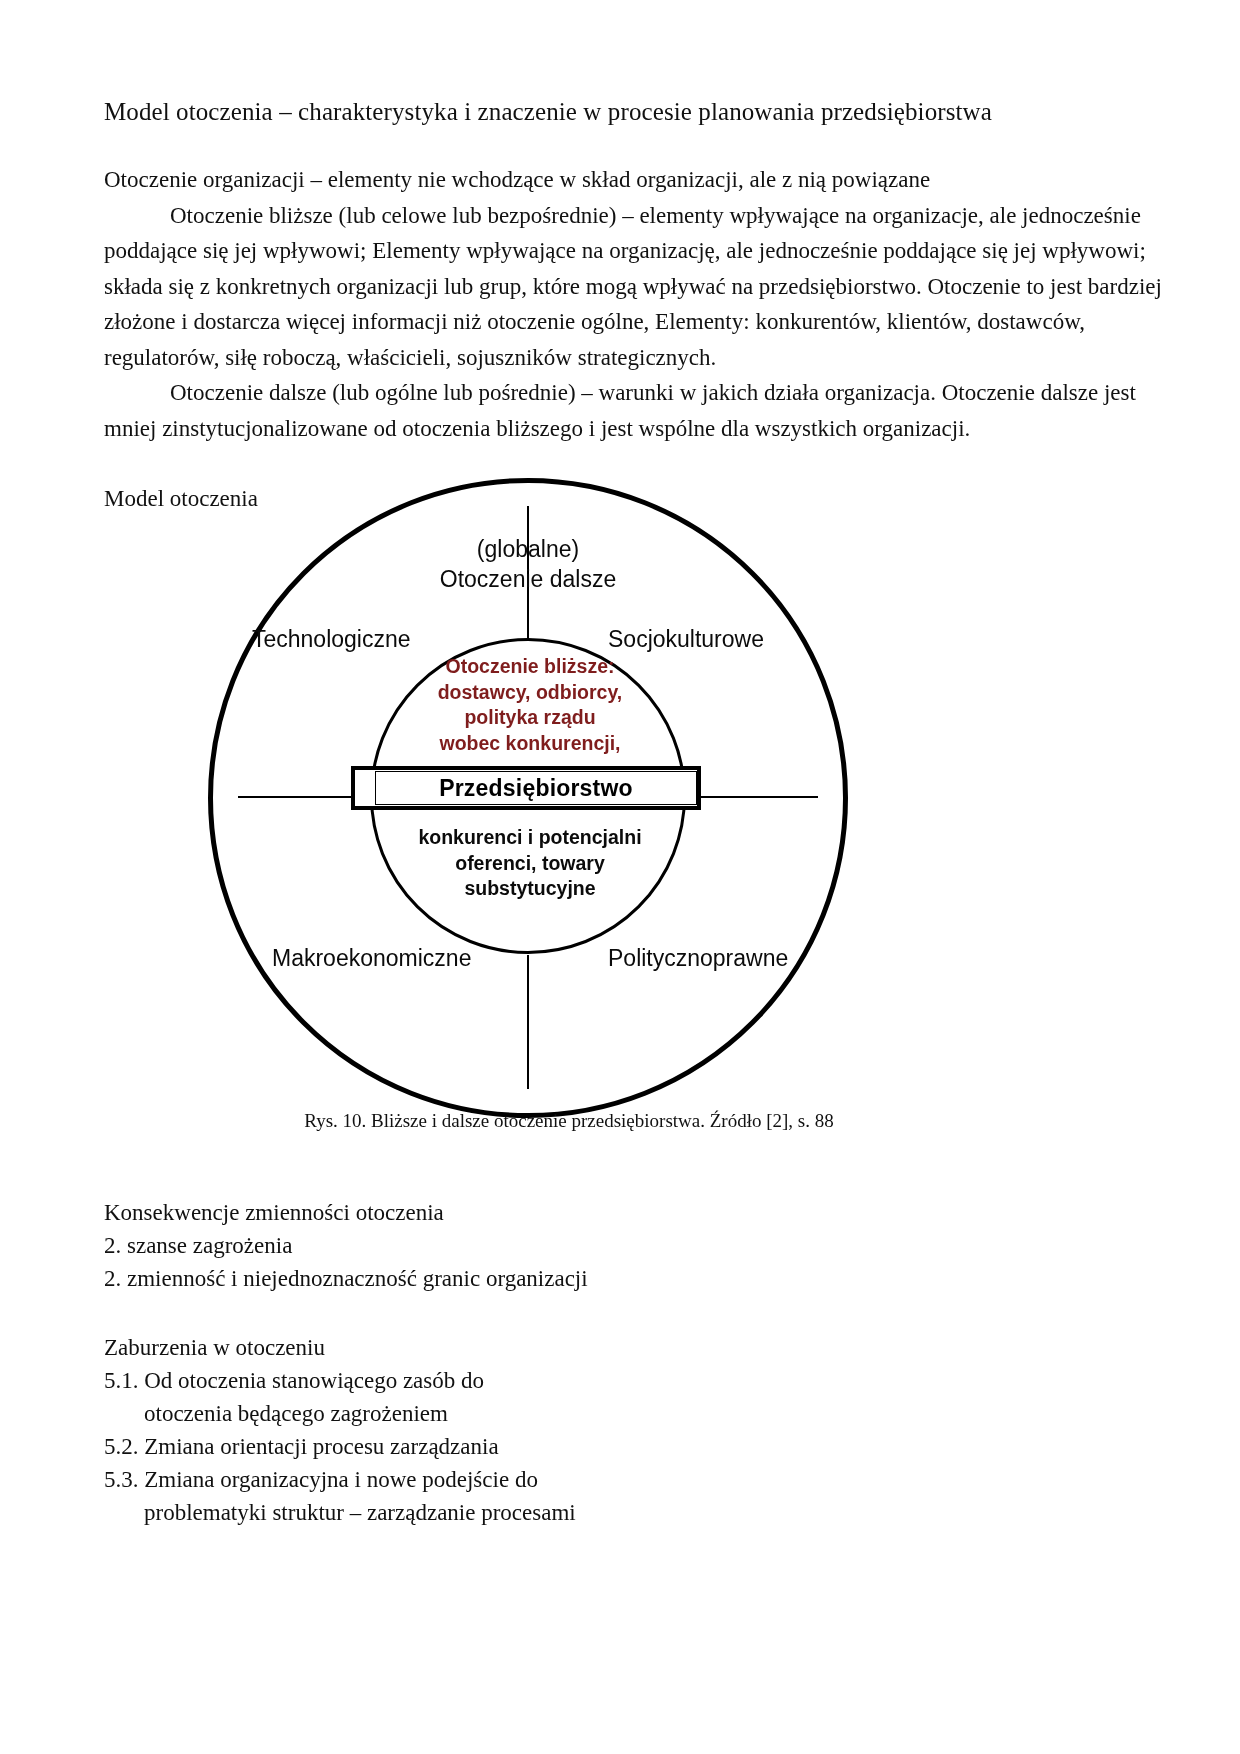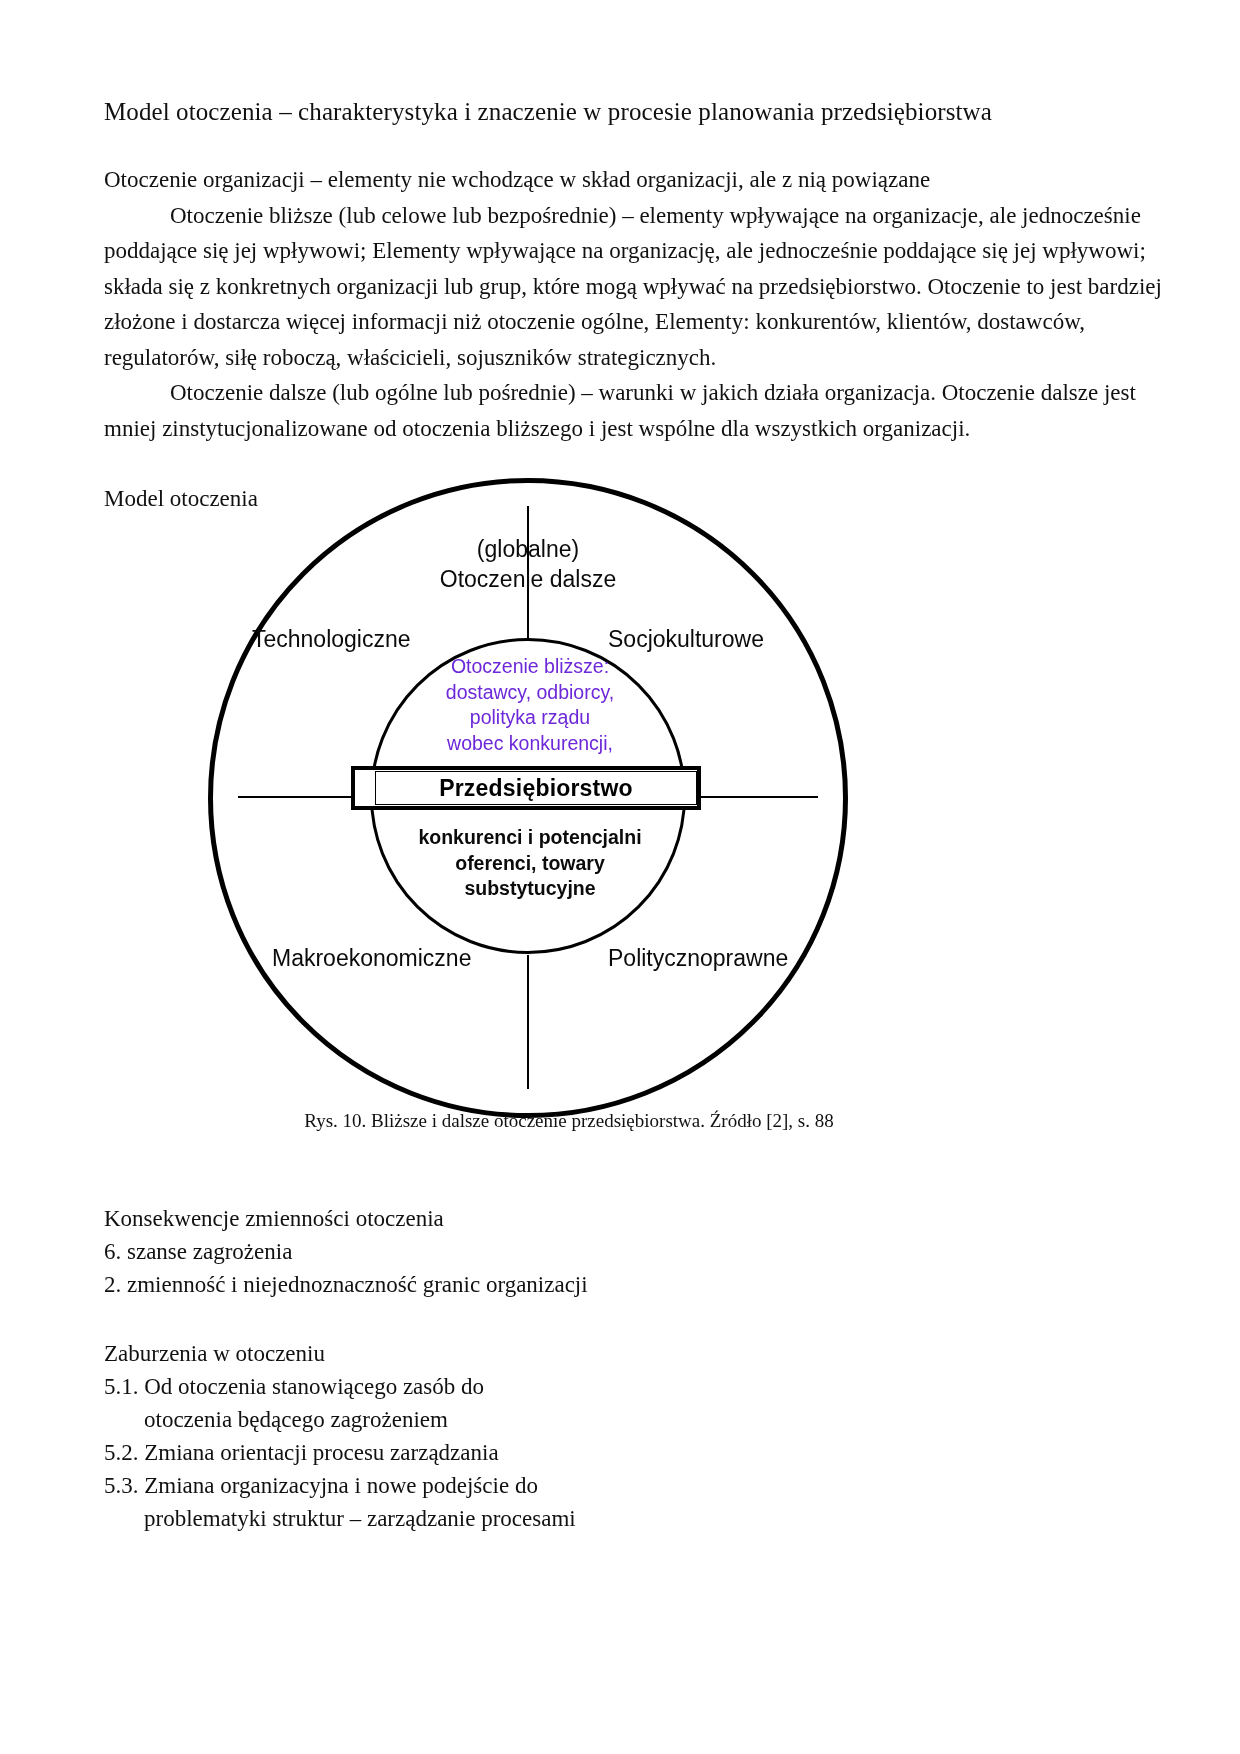--- a/index.html
+++ b/index.html
@@ -160,8 +160,8 @@
     font-family: "Liberation Sans", "DejaVu Sans", sans-serif;
     font-size: 19.5px;
     line-height: 25.5px;
-    font-weight: 400;
-    color: #6d28d9;
+    font-weight: 700;
+    color: #7f1d1d;
   }
   .inner-text-bottom {
     position: absolute;

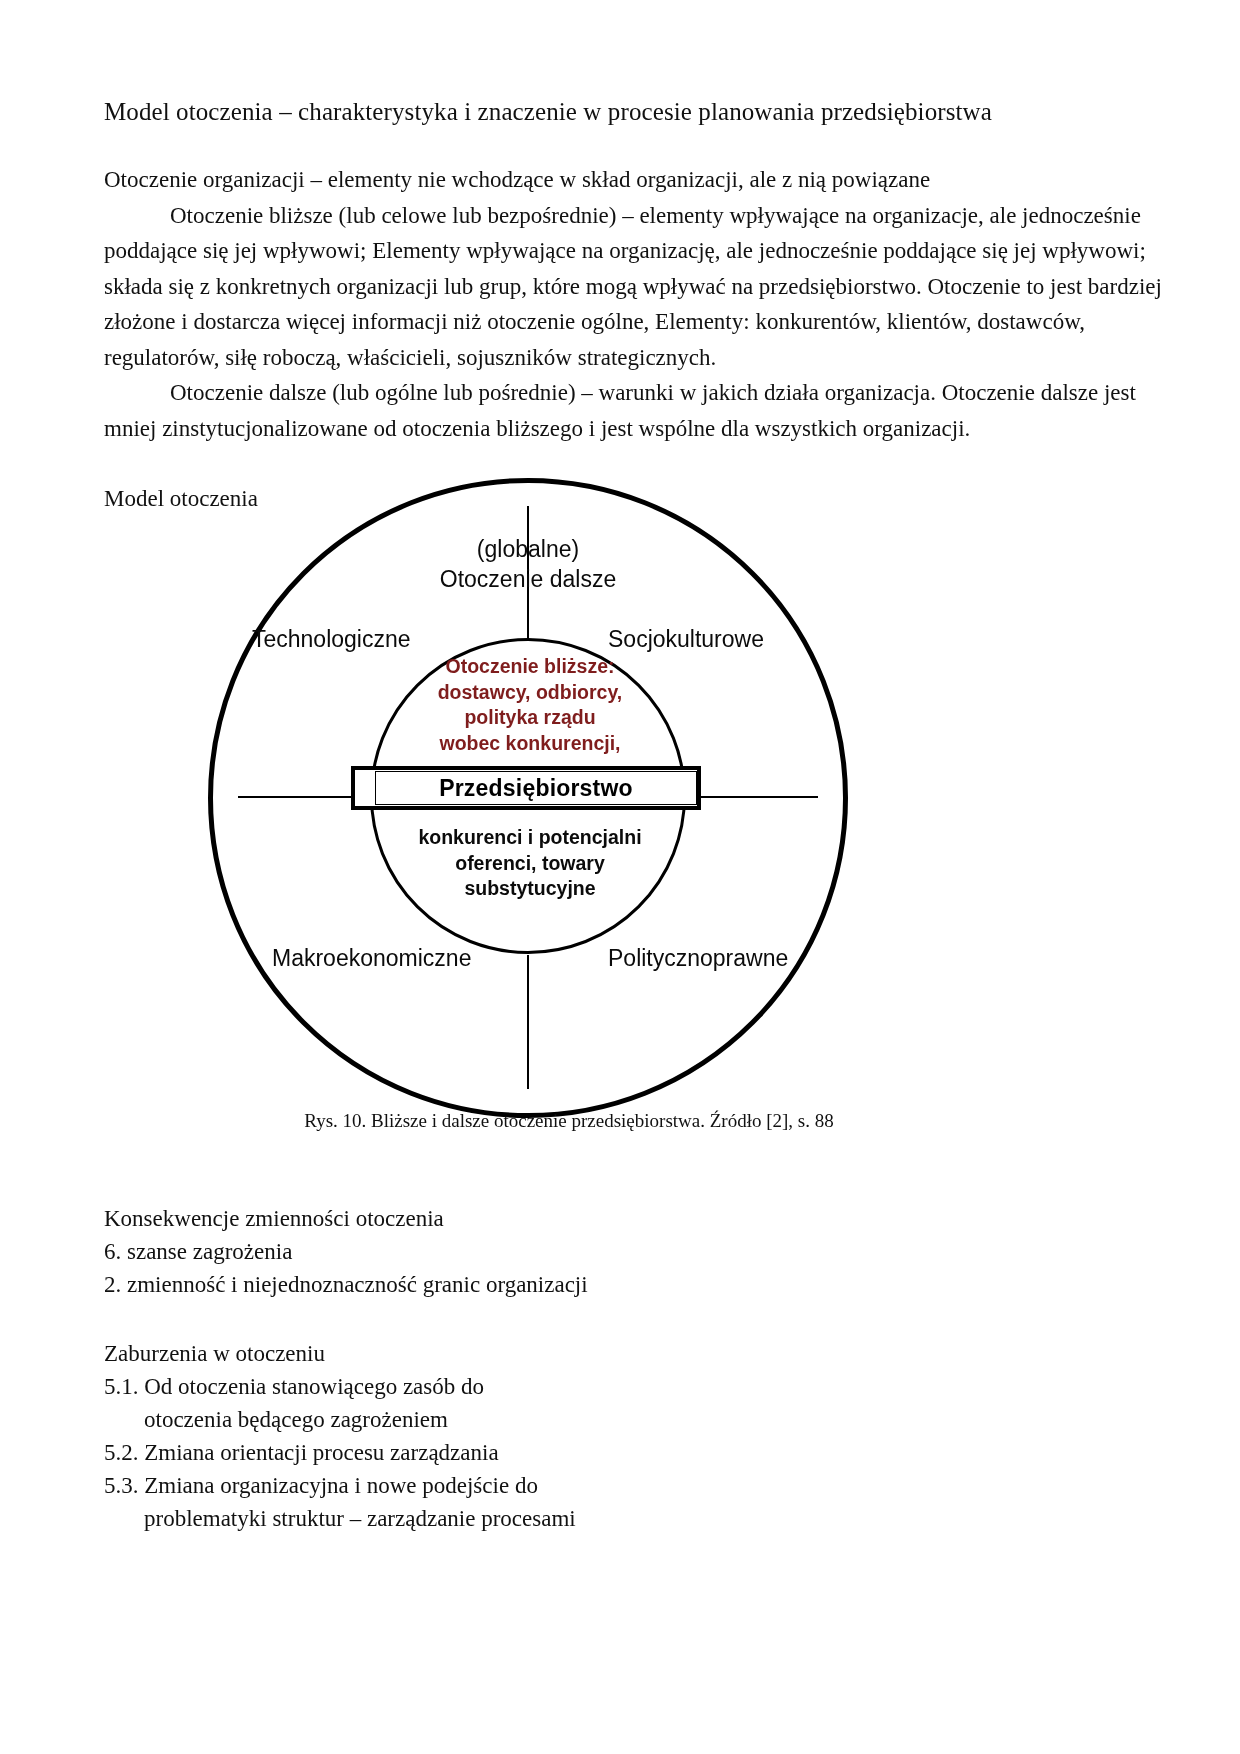--- a/index.html
+++ b/index.html
@@ -222,7 +222,7 @@
     width: 1000px;
   }
   .list-block {
-    margin: 12px 0 36px 0;
+    margin: 6px 0 36px 0;
     font-family: Liberation Serif, serif;
   }
   .list-head {

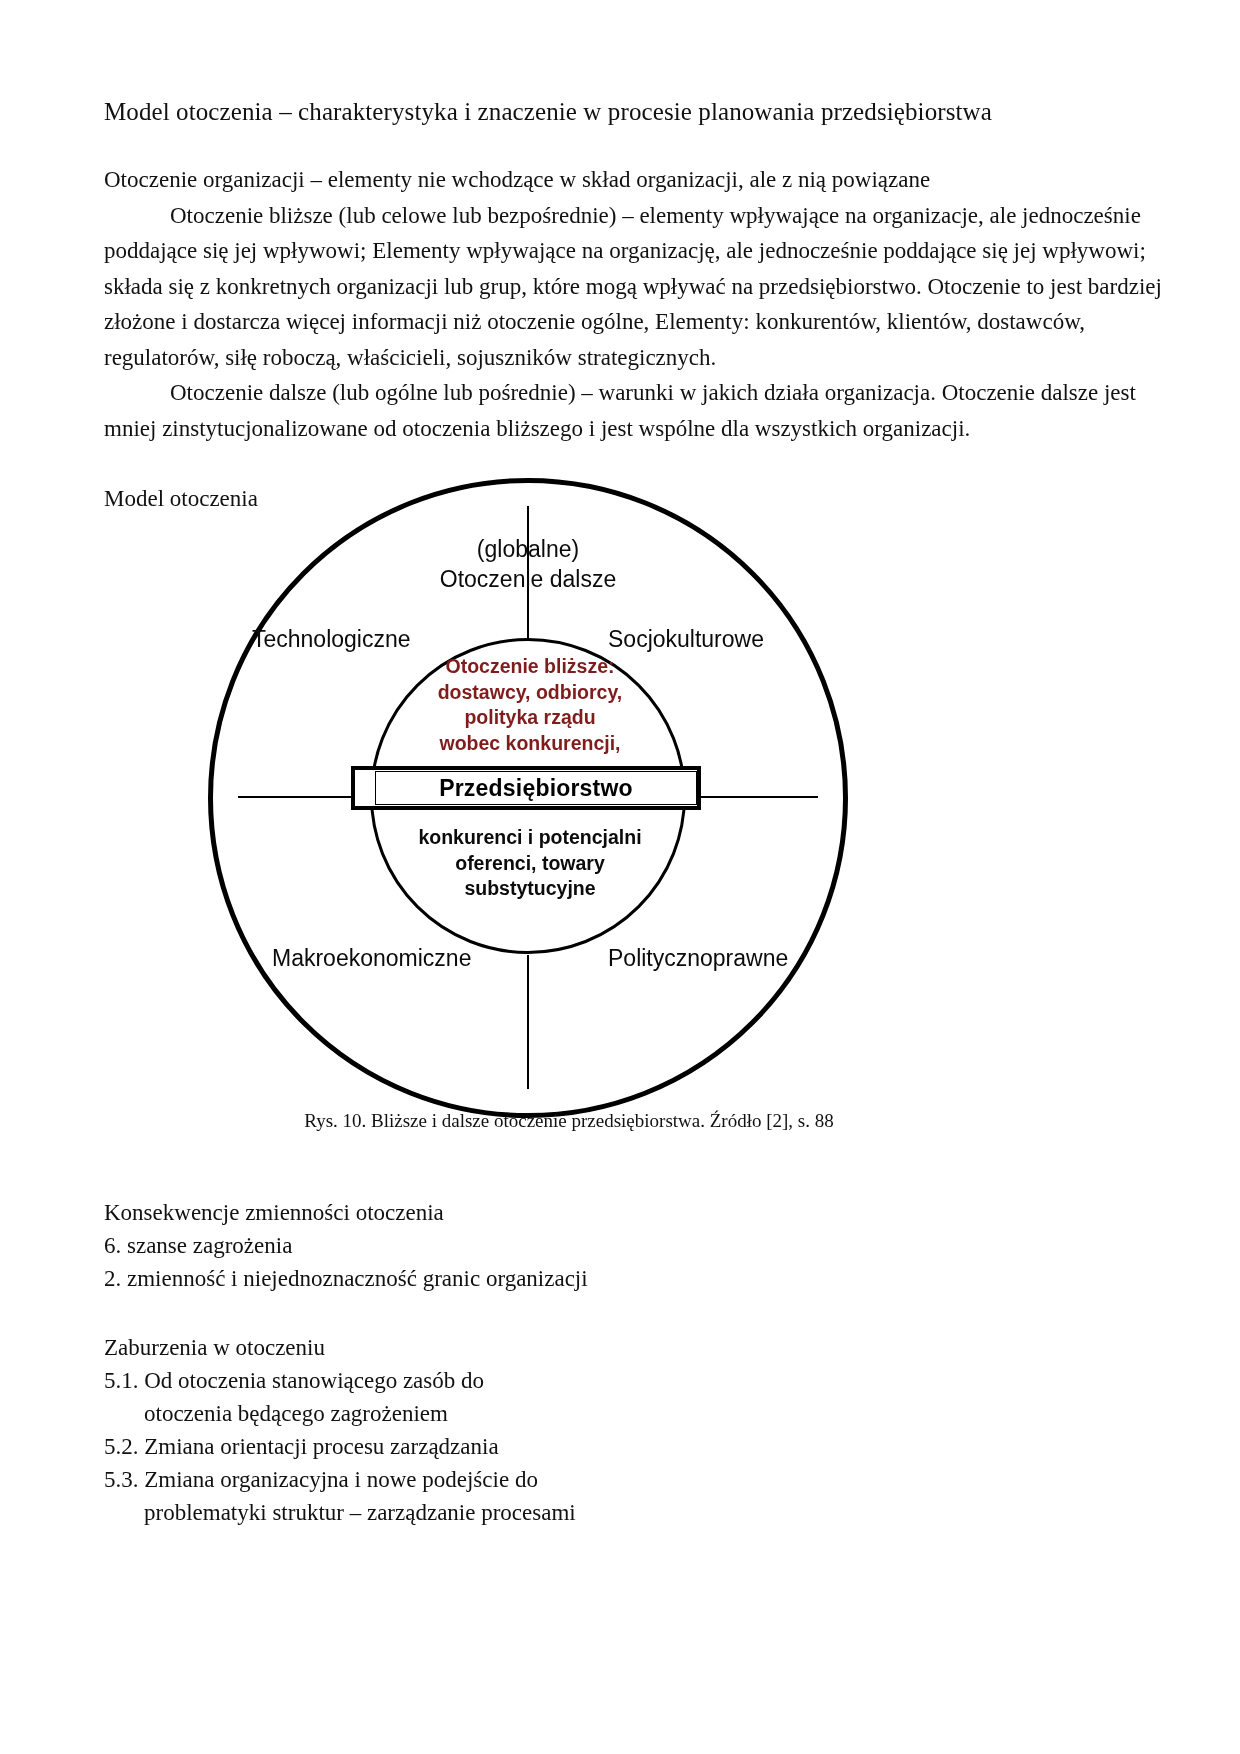--- a/index.html
+++ b/index.html
@@ -309,7 +309,7 @@
 
     <div class="list-block">
       <p class="list-head">Konsekwencje zmienności otoczenia</p>
-      <p class="list-item">6. szanse zagrożenia</p>
+      <p class="list-item">2. szanse zagrożenia</p>
       <p class="list-item">2. zmienność i niejednoznaczność granic organizacji</p>
     </div>
 

